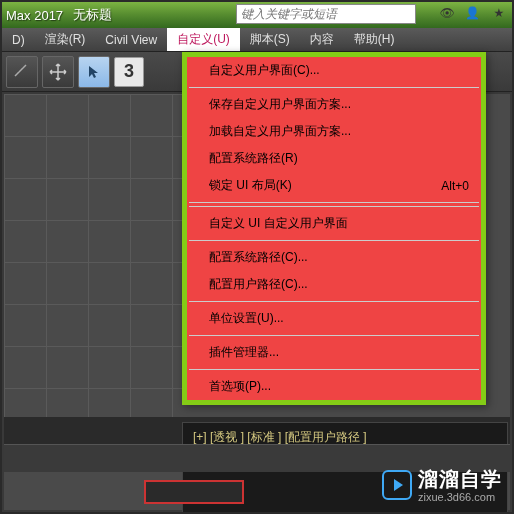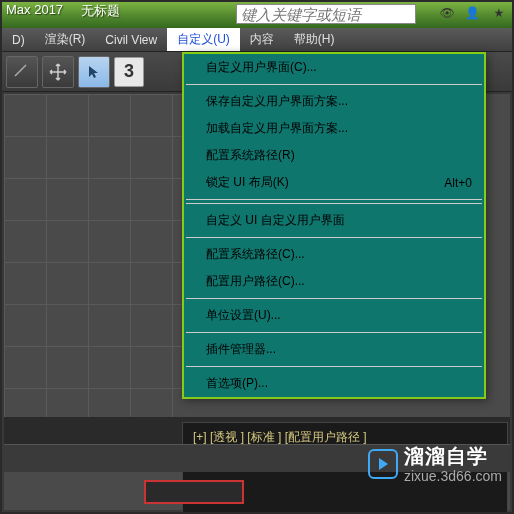--- a/index.html
+++ b/index.html
@@ -20,6 +20,7 @@
       background: linear-gradient(to bottom, #7cb342 0%, #558b2f 50%, #33691e 100%);
       color: #ffffff;
       display: flex;
+      align-items: center;
       padding: 0 4px;
       position: relative;
     }

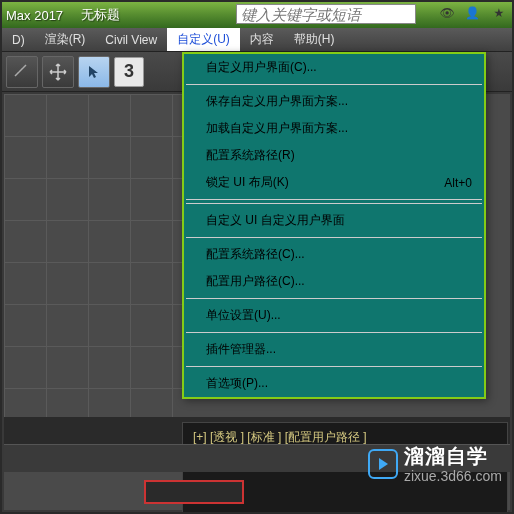--- a/index.html
+++ b/index.html
@@ -30,7 +30,7 @@
       text-shadow: 1px 1px 1px rgba(0,0,0,0.5);
     }
     .title-untitled {
-      margin-left: 18px;
+      margin-left: 10px;
     }
     .search-box {
       position: absolute;

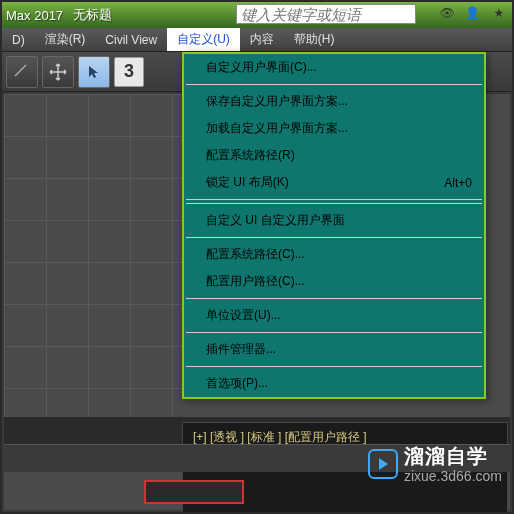--- a/index.html
+++ b/index.html
@@ -43,7 +43,7 @@
       color: #999999;
       font-style: italic;
       padding: 2px 4px;
-      font-size: 15px;
+      font-size: 12px;
     }
     .title-icons {
       position: absolute;

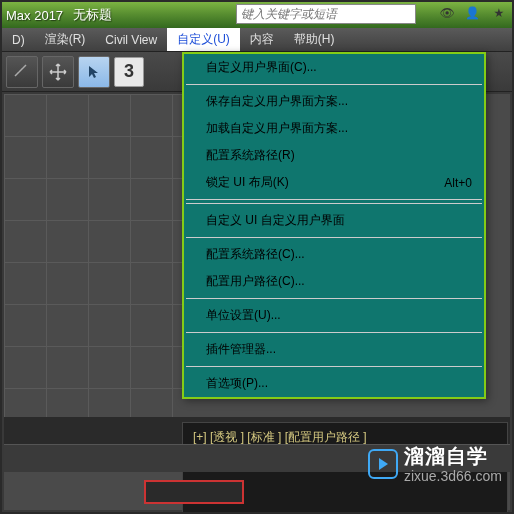--- a/index.html
+++ b/index.html
@@ -80,7 +80,7 @@
     }
     .menu-item.active {
       background: #ffffff;
-      color: #1d4ed8;
+      color: #be185d;
     }
     
     .toolbar {

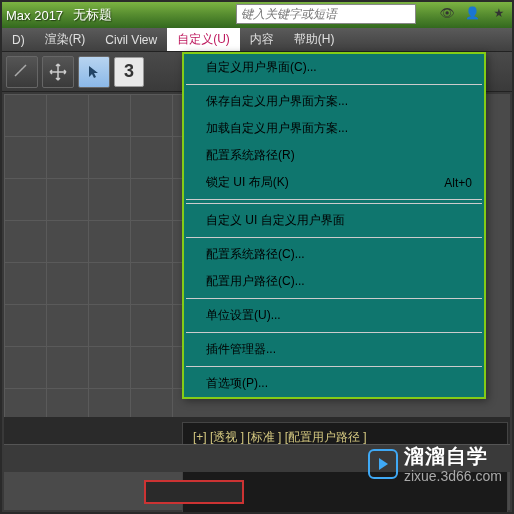--- a/index.html
+++ b/index.html
@@ -268,6 +268,7 @@
   <div class="menu-item">渲染(R)</div>
   <div class="menu-item">Civil View</div>
   <div class="menu-item active">自定义(U)</div>
+  <div class="menu-item">脚本(S)</div>
   <div class="menu-item">内容</div>
   <div class="menu-item">帮助(H)</div>
 </div>

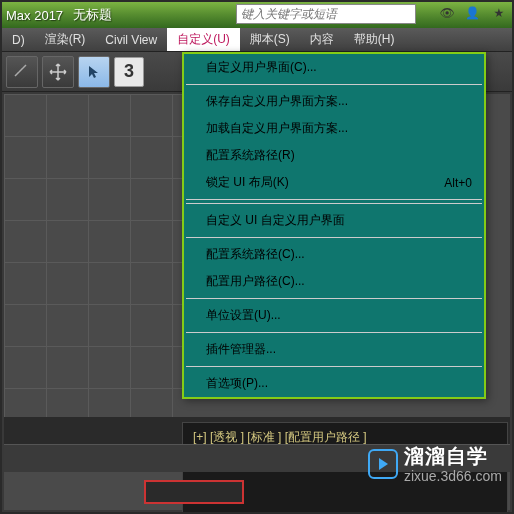--- a/index.html
+++ b/index.html
@@ -187,8 +187,8 @@
       top: 50px;
       left: 180px;
       width: 304px;
-      background: #0f766e;
-      border: 2px solid #84cc16;
+      background: #ef4444;
+      border: 5px solid #84cc16;
       box-shadow: 2px 2px 8px rgba(0,0,0,0.4);
       z-index: 100;
     }

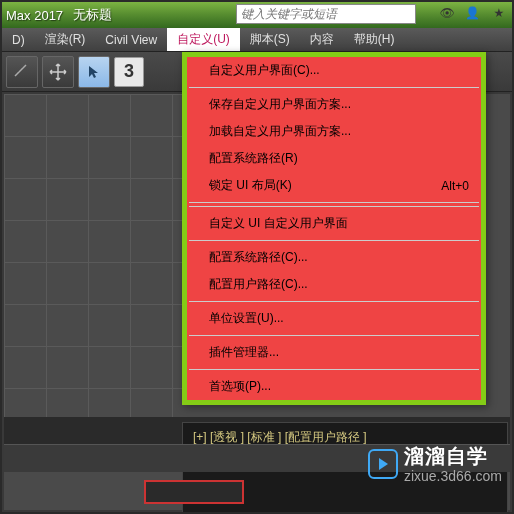--- a/index.html
+++ b/index.html
@@ -214,7 +214,7 @@
     
     .watermark {
       position: absolute;
-      bottom: 28px;
+      bottom: 9px;
       right: 10px;
       display: flex;
       align-items: center;

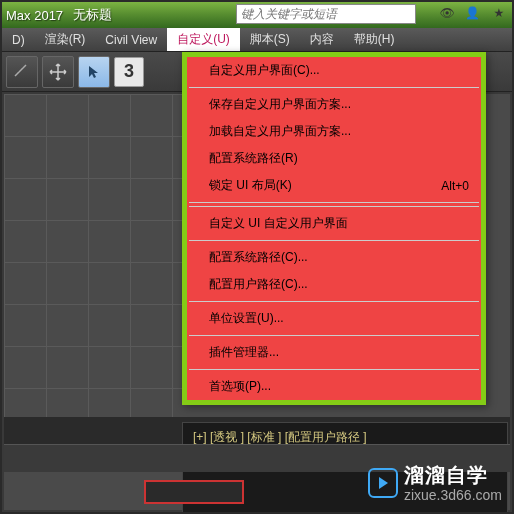--- a/index.html
+++ b/index.html
@@ -244,7 +244,7 @@
       letter-spacing: 1px;
     }
     .logo-text-url {
-      font-size: 14px;
+      font-size: 11px;
       color: #aaa;
       margin-top: -2px;
     }

